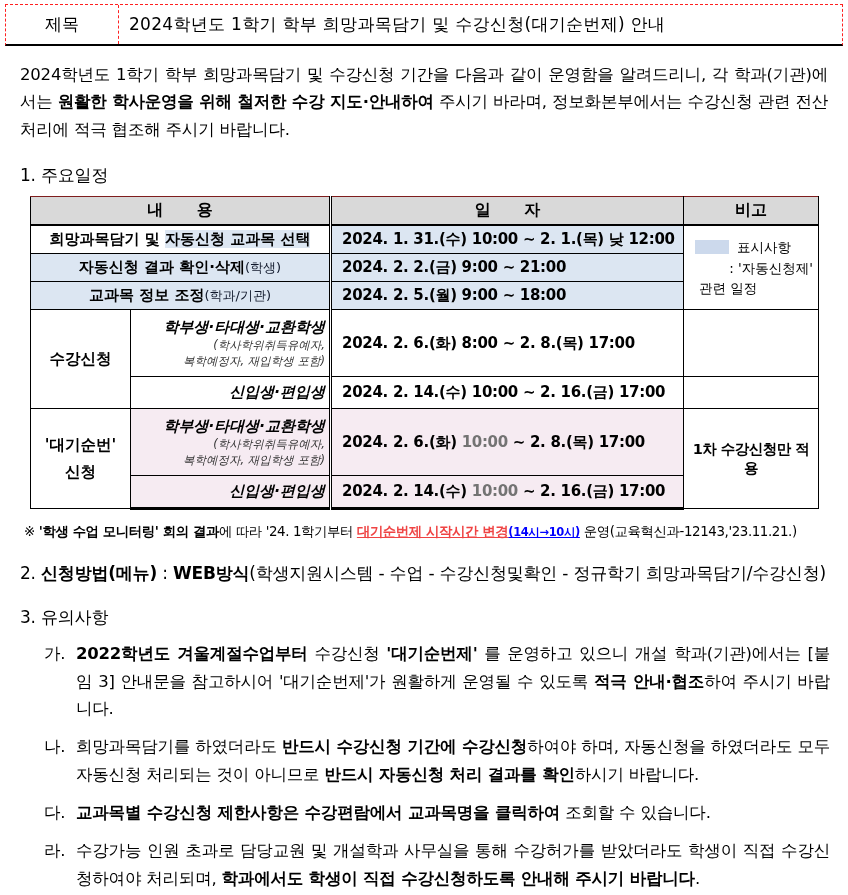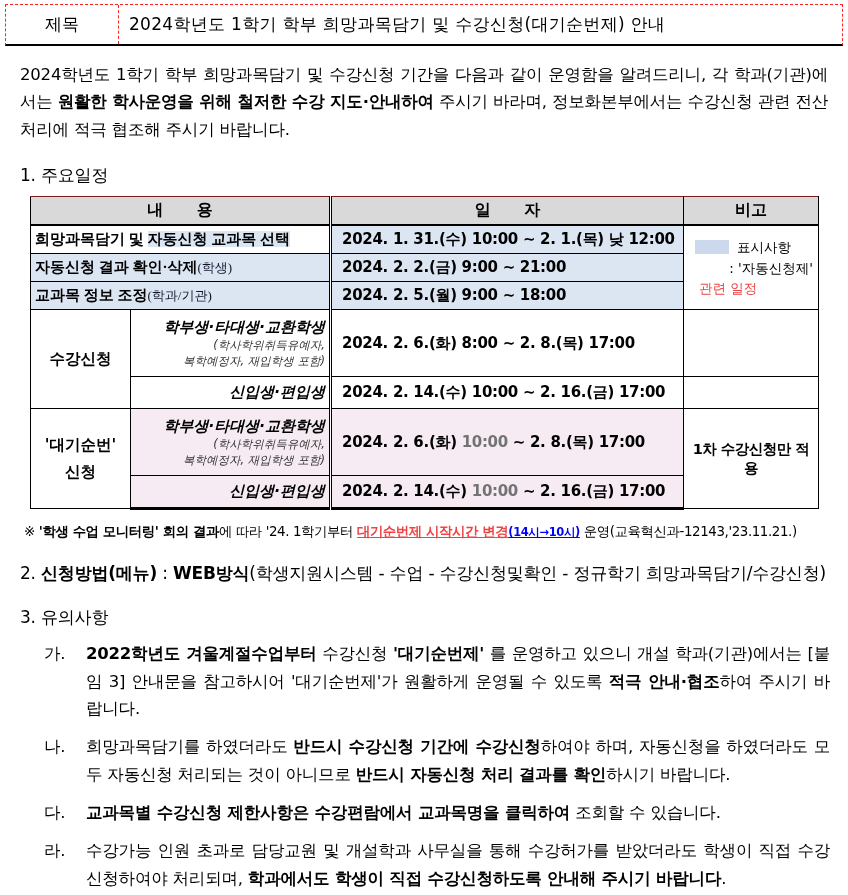--- a/index.html
+++ b/index.html
@@ -22,7 +22,7 @@
   .sched th,.sched td{border:1px solid #000;padding:1px 4px;font-size:15px;overflow:hidden;}
   .sched thead th{background:#d9d9d9;font-weight:bold;height:25px;border-top:1px solid #7f1d1d;border-bottom:2px solid #000;white-space:pre;font-size:16px;}
   .sched tbody tr:last-child td{border-bottom:3px solid #000;}
-  td.content{font-weight:bold;height:25px;font-family:Liberation Serif, serif;}
+  td.content{text-align:center;font-weight:bold;height:25px;}
   td.date{border-left:3px double #000;text-align:left;padding-left:10px;font-weight:bold;letter-spacing:-.3px;}
   th.dbl{border-left:3px double #000;}
   .hl{background:#dce6f2;}

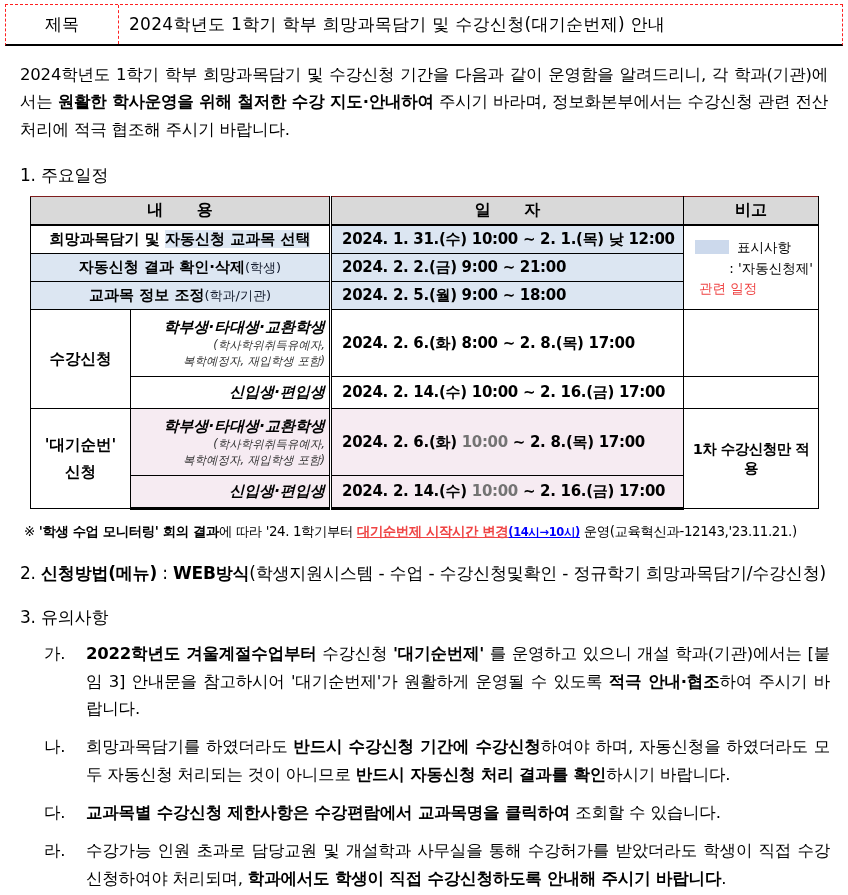--- a/index.html
+++ b/index.html
@@ -31,7 +31,7 @@
   td.note-cell{font-size:13.5px;text-align:left;padding:4px 5px;vertical-align:middle;line-height:1.5;}
   .swatch{display:inline-block;width:34px;height:14px;background:#ccd9ec;vertical-align:-2px;margin:0 8px 0 6px;}
   .nb1{font-weight:normal;text-align:right;}
-  .nb3{color:#ef4444;padding-left:10px;}
+  .nb3{color:#000000;padding-left:10px;}
   td.group-label{text-align:center;font-weight:bold;font-size:15.5px;line-height:1.7;}
   td.subcell{text-align:right;font-style:italic;}
   .sub-title{font-weight:bold;font-size:15px;line-height:1.45;}

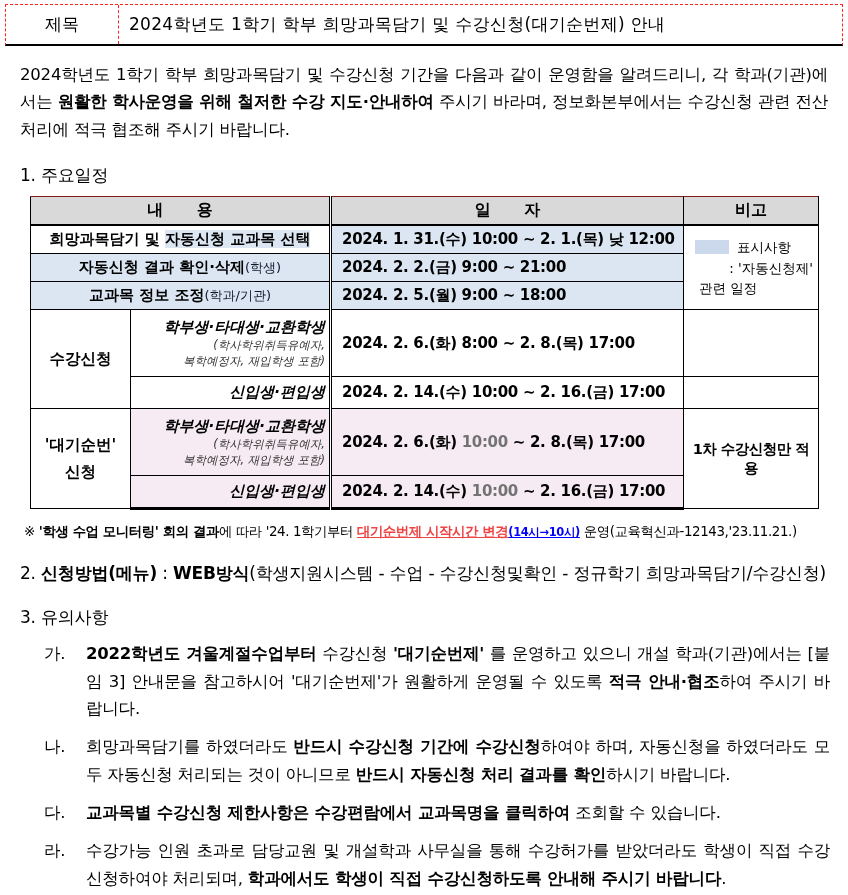--- a/index.html
+++ b/index.html
@@ -47,7 +47,7 @@
   
   .note-item{display:flex;margin:11px 18px 0 44px;font-size:16.5px;line-height:1.66;letter-spacing:-.2px;}
   .marker{flex:0 0 32px;}
-  .itext{flex:1;text-align:justify;margin-left:10px;}
+  .itext{flex:1;text-align:justify;}
 </style>
 </head>
 <body>

